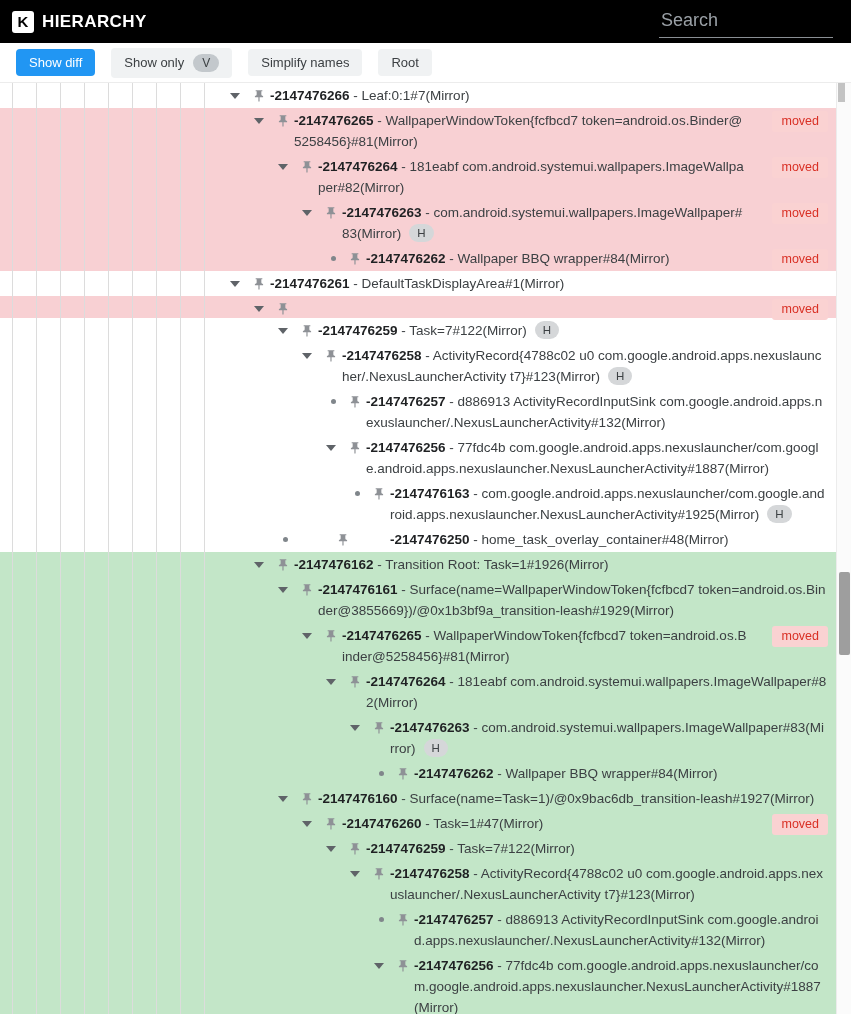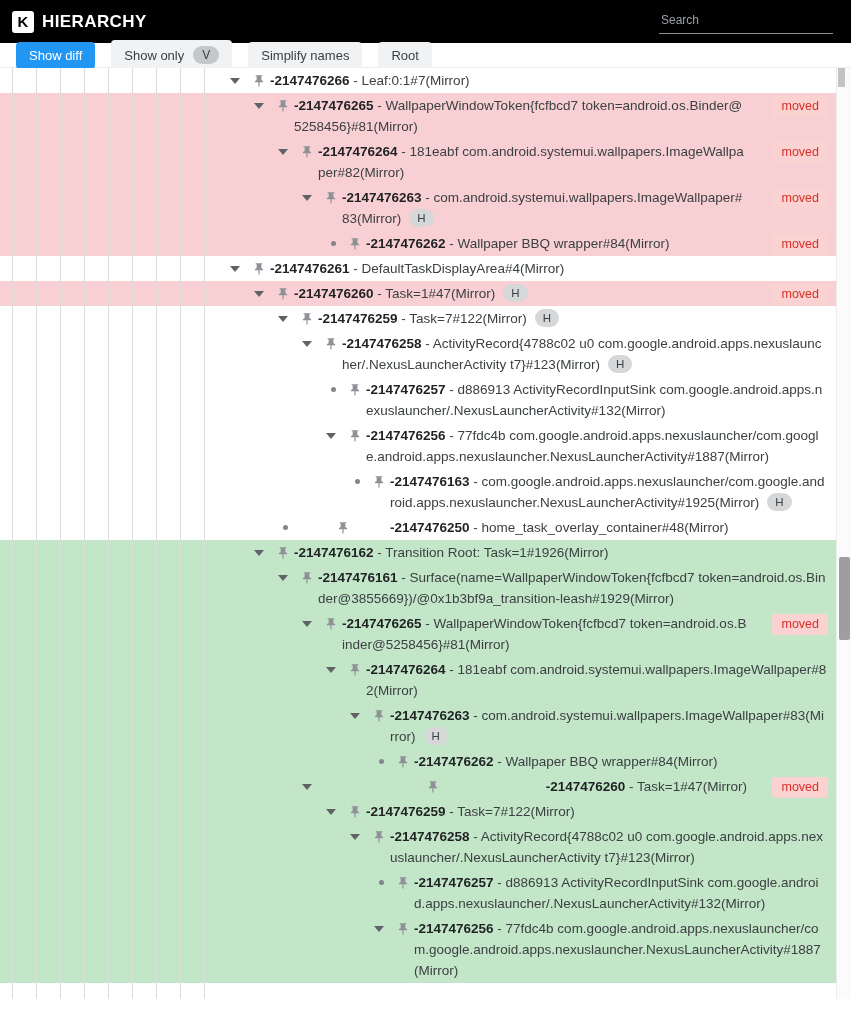--- a/index.html
+++ b/index.html
@@ -24,7 +24,7 @@
   .hspacer { flex:1; }
   .search-input {
     background:transparent; border:none; border-bottom:1px solid #8a8f94;
-    color:#e8eaed; font-size:12px; font-family:inherit;
+    color:#e8eaed; font-size:18px; font-family:inherit;
     width:174px; padding:4px 2px 6px; outline:none;
   }
   .search-input::placeholder { color:#9aa0a6; }

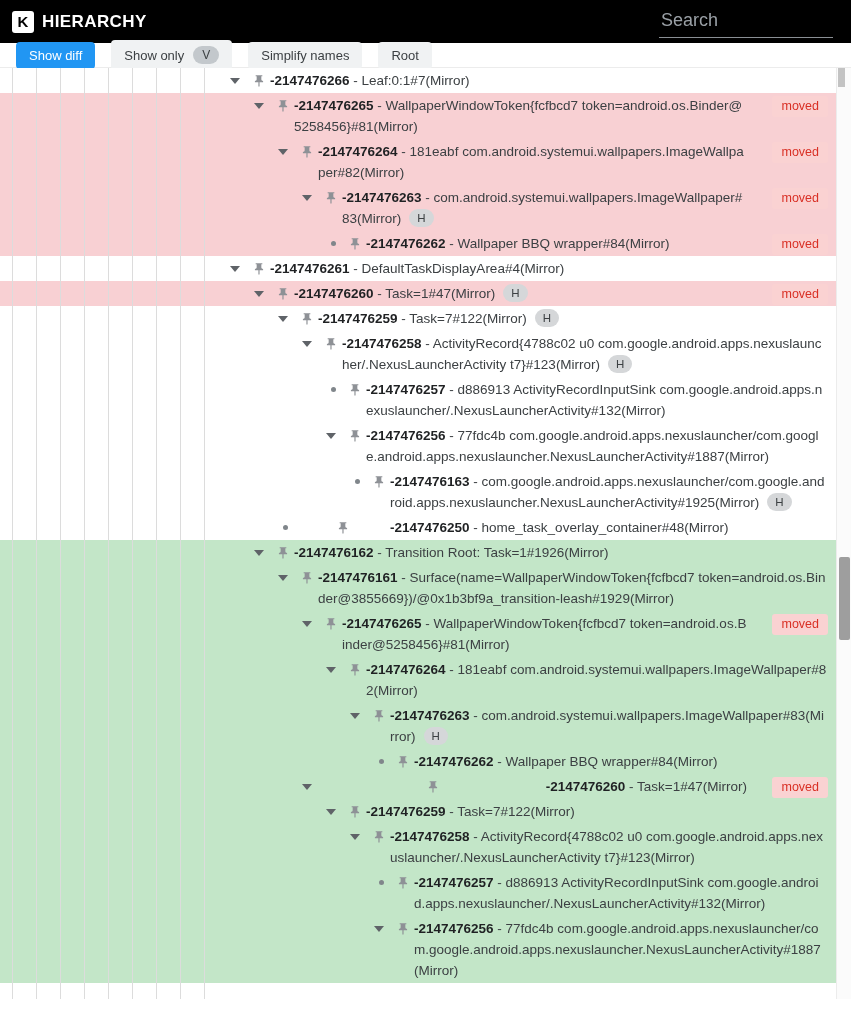--- a/index.html
+++ b/index.html
@@ -31,7 +31,7 @@
 
   
   .toolbar {
-    height:25px; background:#fff; display:flex; align-items:center;
+    height:40px; background:#fff; display:flex; align-items:center;
     gap:16px; padding:0 16px; border-bottom:1px solid #ececec;
   }
   .btn {

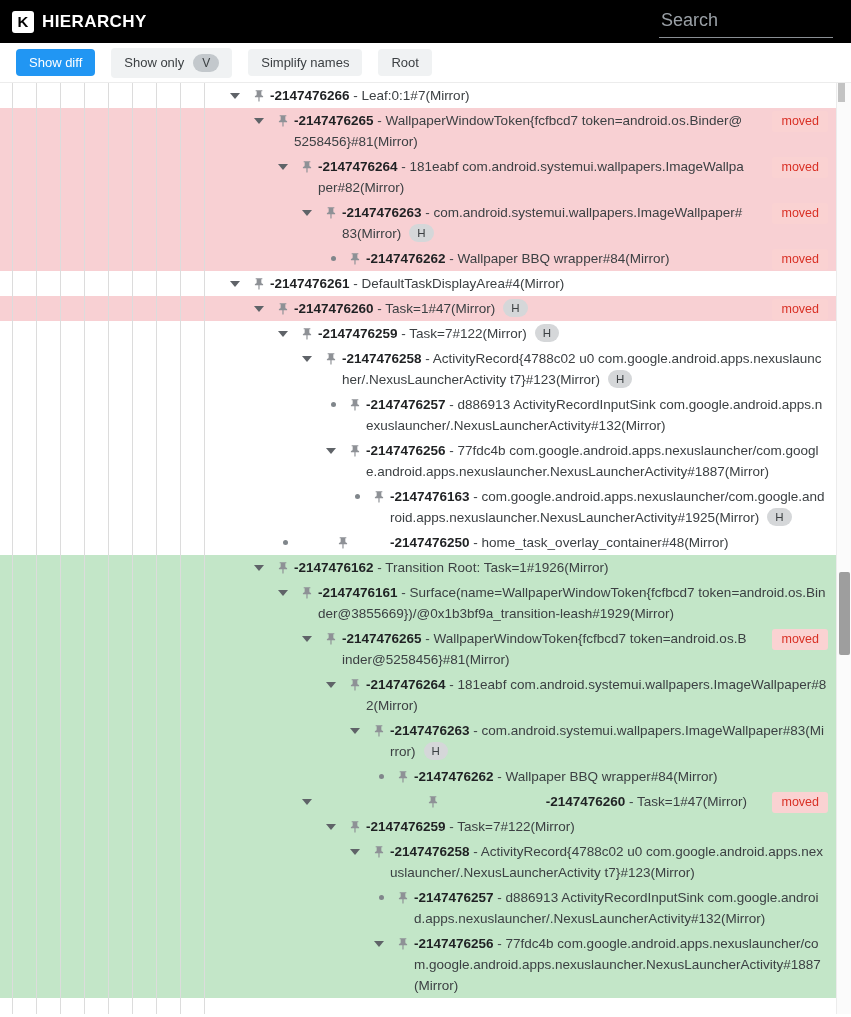--- a/index.html
+++ b/index.html
@@ -192,7 +192,7 @@
         <svg class="pin" viewBox="0 0 24 24">
           <path d="M16 9V4h1c.55 0 1-.45 1-1s-.45-1-1-1H7c-.55 0-1 .45-1 1s.45 1 1 1h1v5c0 1.66-1.34 3-3 3v2h5.97v7l1 1 1-1v-7H19v-2c-1.66 0-3-1.34-3-3z"></path>
         </svg>
-        <span class="ntext"><span class="nid">-2147476261</span> - <span class="lbl">DefaultTaskDisplayArea#4(Mirror)</span></span>
+        <span class="ntext"><span class="nid">-2147476261</span> - <span class="lbl">DefaultTaskDisplayArea#1(Mirror)</span></span>
       </div>
       <div class="row removed has-badge" style="padding-left: 252px;">
         <span class="expander">

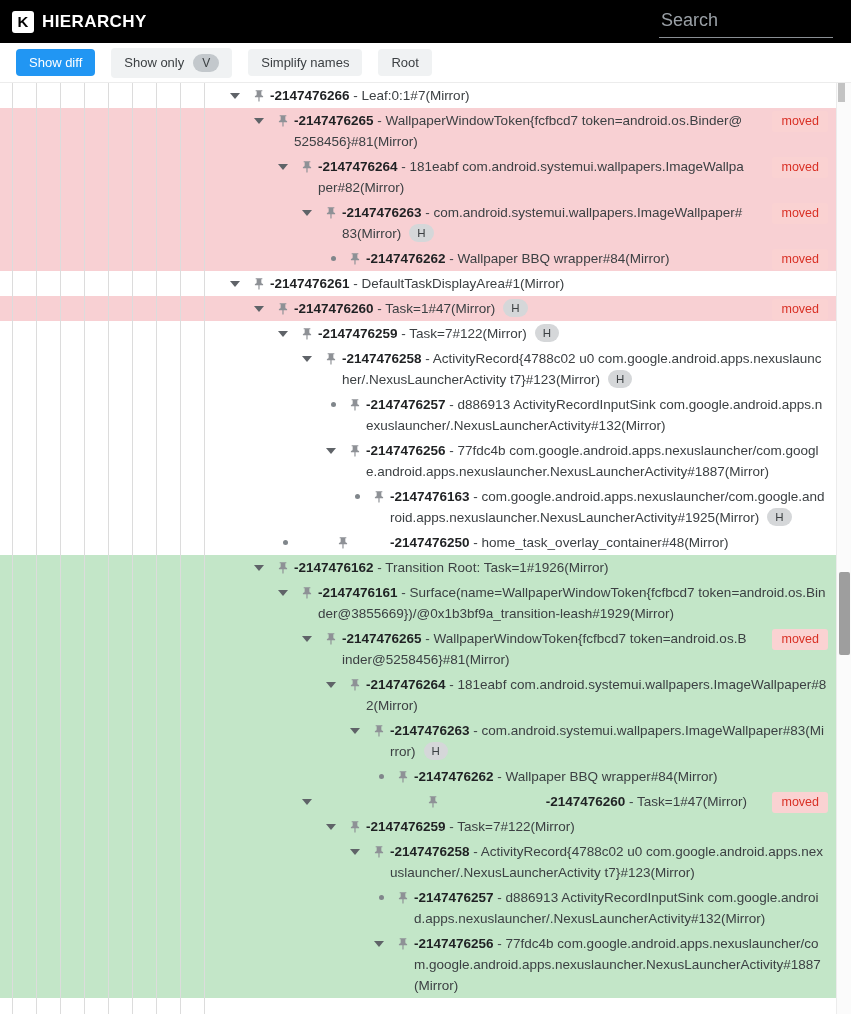--- a/index.html
+++ b/index.html
@@ -201,7 +201,6 @@
         <svg class="pin" viewBox="0 0 24 24">
           <path d="M16 9V4h1c.55 0 1-.45 1-1s-.45-1-1-1H7c-.55 0-1 .45-1 1s.45 1 1 1h1v5c0 1.66-1.34 3-3 3v2h5.97v7l1 1 1-1v-7H19v-2c-1.66 0-3-1.34-3-3z"></path>
         </svg>
-        <span class="ntext"><span class="nid">-2147476260</span> - <span class="lbl">Task=1#47(Mirror)</span><span class="chip-h">H</span></span>
         <span class="badge">moved</span>
       </div>
       <div class="row " style="padding-left: 276px;">

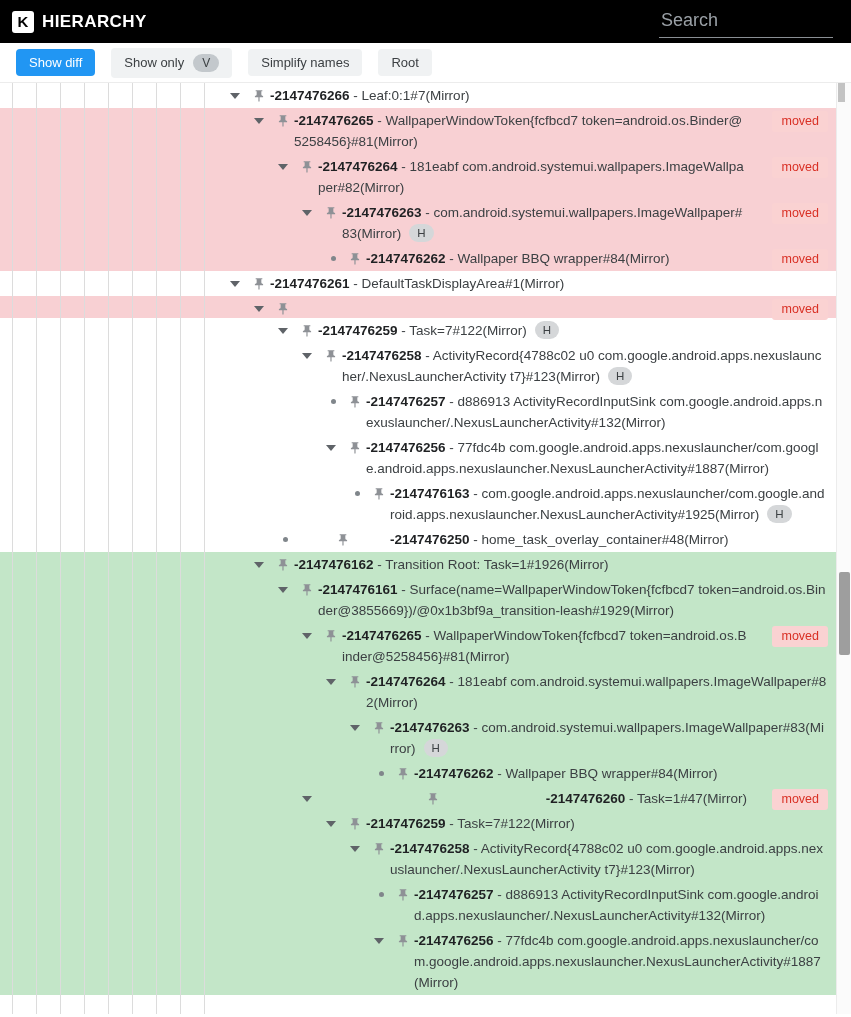--- a/index.html
+++ b/index.html
@@ -312,6 +312,15 @@
         </svg>
         <span class="ntext"><span class="nid">-2147476262</span> - <span class="lbl">Wallpaper BBQ wrapper#84(Mirror)</span></span>
       </div>
+      <div class="row added" style="padding-left: 276px;">
+        <span class="expander">
+          <span class="arrow"></span>
+        </span>
+        <svg class="pin" viewBox="0 0 24 24">
+          <path d="M16 9V4h1c.55 0 1-.45 1-1s-.45-1-1-1H7c-.55 0-1 .45-1 1s.45 1 1 1h1v5c0 1.66-1.34 3-3 3v2h5.97v7l1 1 1-1v-7H19v-2c-1.66 0-3-1.34-3-3z"></path>
+        </svg>
+        <span class="ntext"><span class="nid">-2147476160</span> - <span class="lbl">Surface(name=Task=1)/@0x9bac6db_transition-leash#1927(Mirror)</span></span>
+      </div>
       <div class="row added has-badge" style="padding-left: 300px; justify-content: space-between;">
         <span class="expander">
           <span class="arrow"></span>

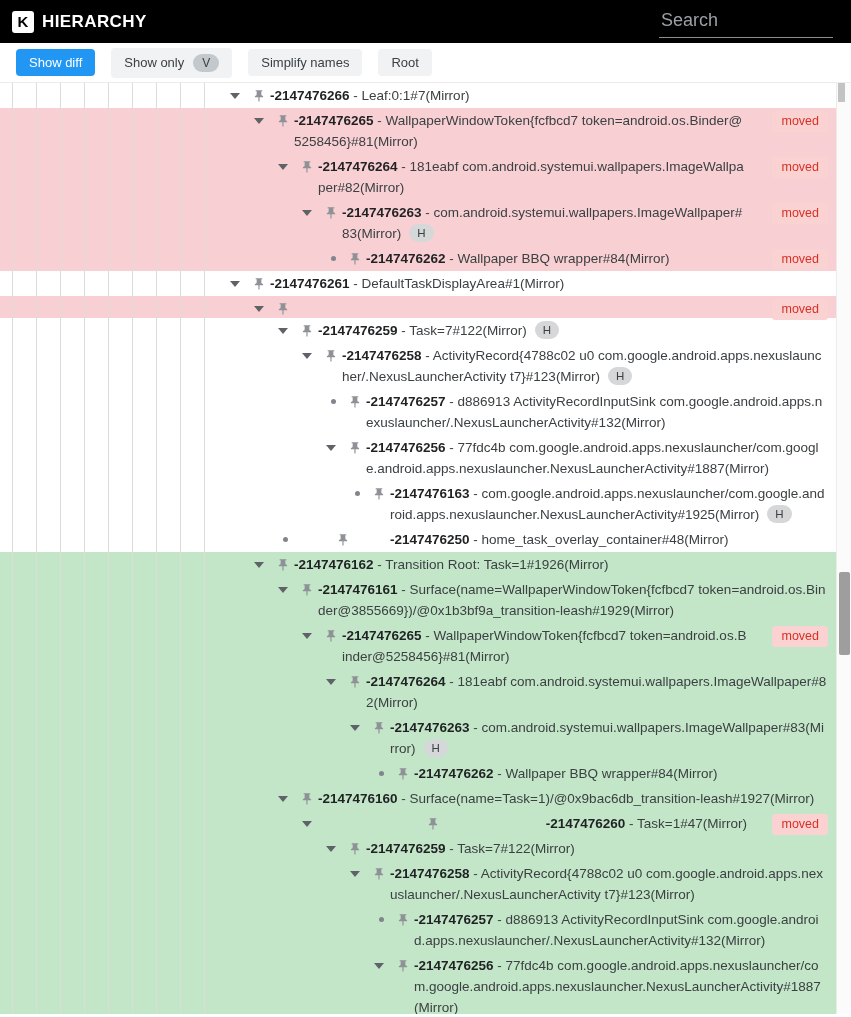--- a/index.html
+++ b/index.html
@@ -321,7 +321,7 @@
         </svg>
         <span class="ntext"><span class="nid">-2147476160</span> - <span class="lbl">Surface(name=Task=1)/@0x9bac6db_transition-leash#1927(Mirror)</span></span>
       </div>
-      <div class="row added has-badge" style="padding-left: 300px; justify-content: space-between;">
+      <div class="row added has-badge" style="padding-left: 300px;">
         <span class="expander">
           <span class="arrow"></span>
         </span>

